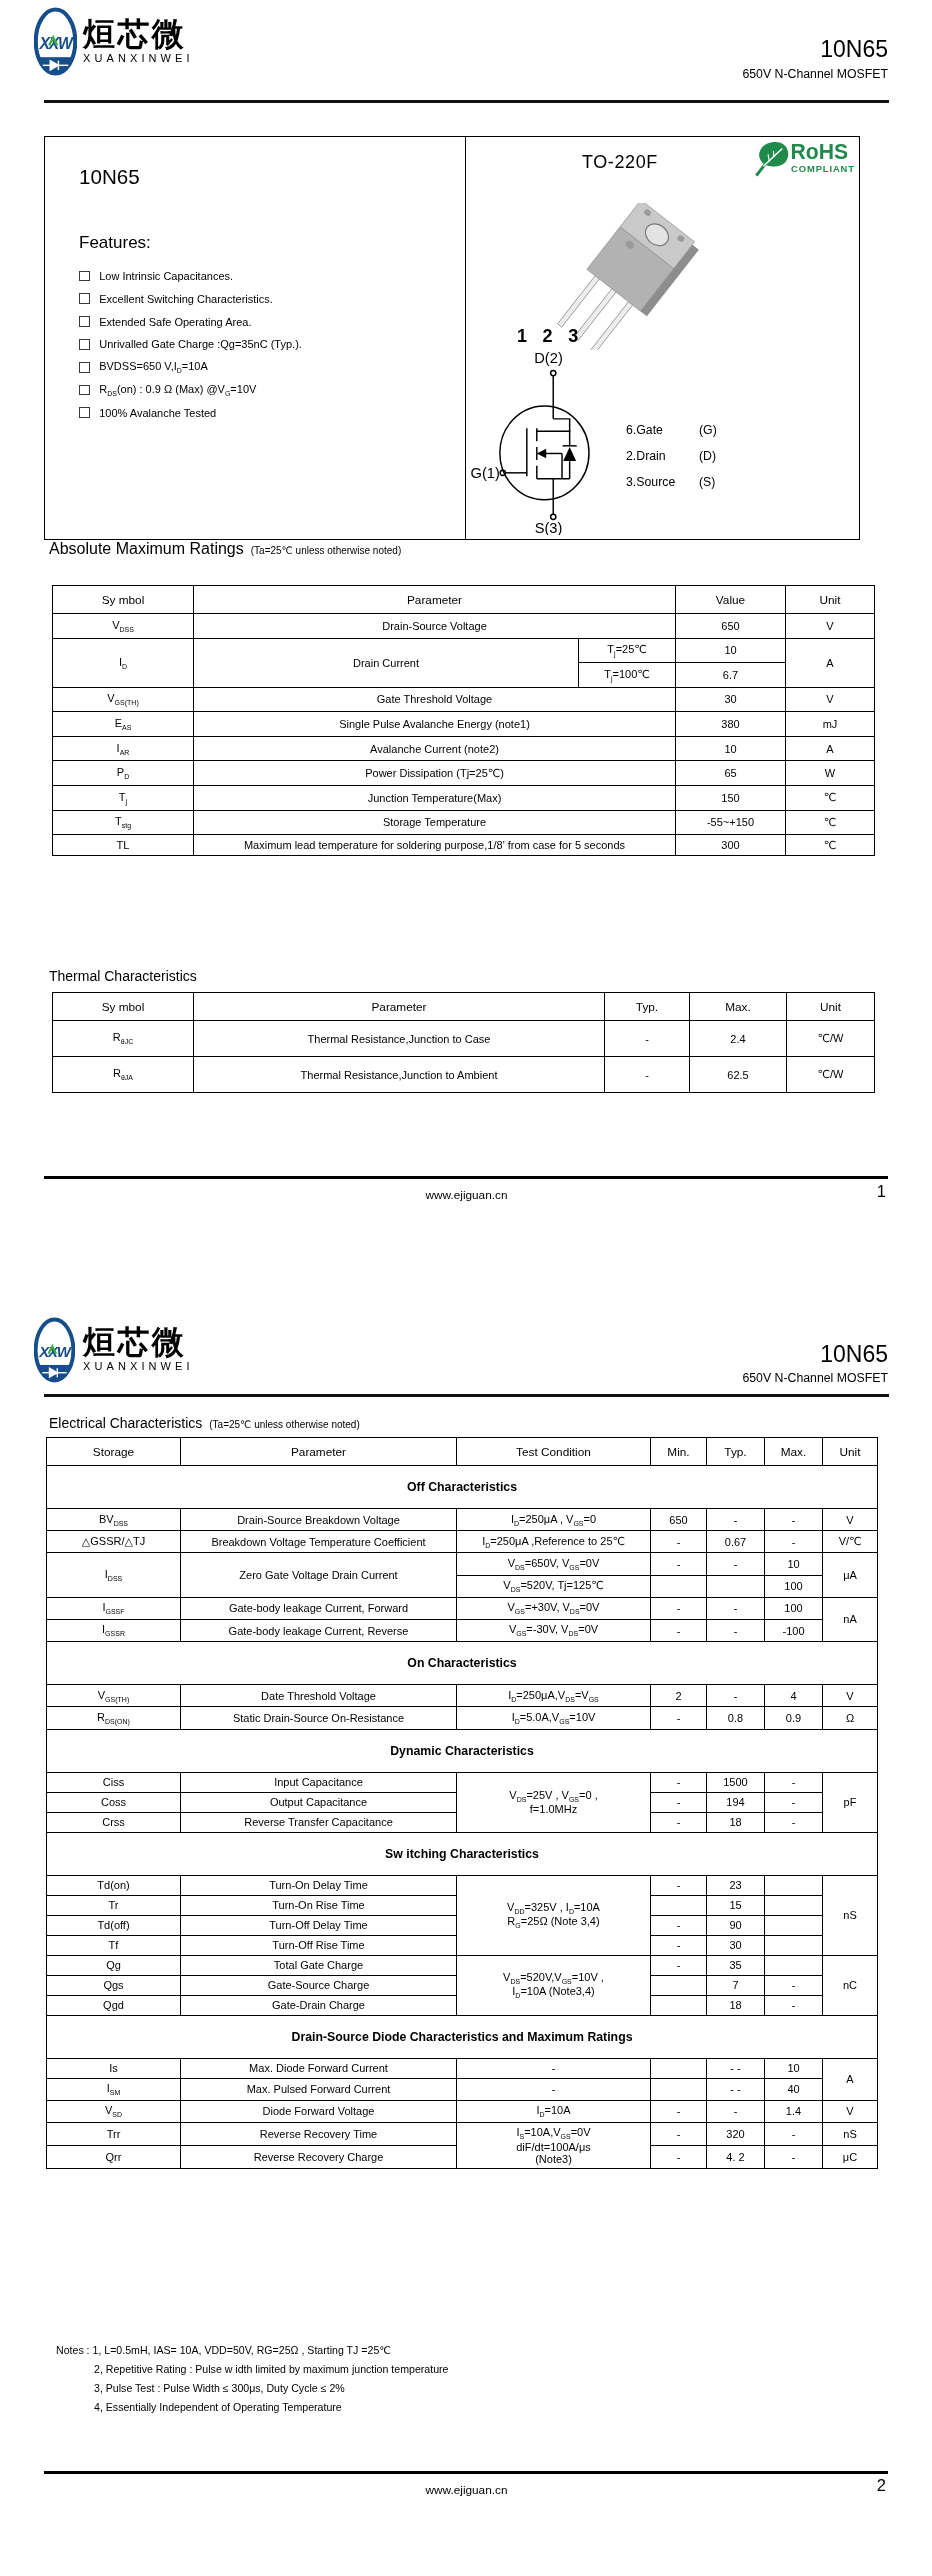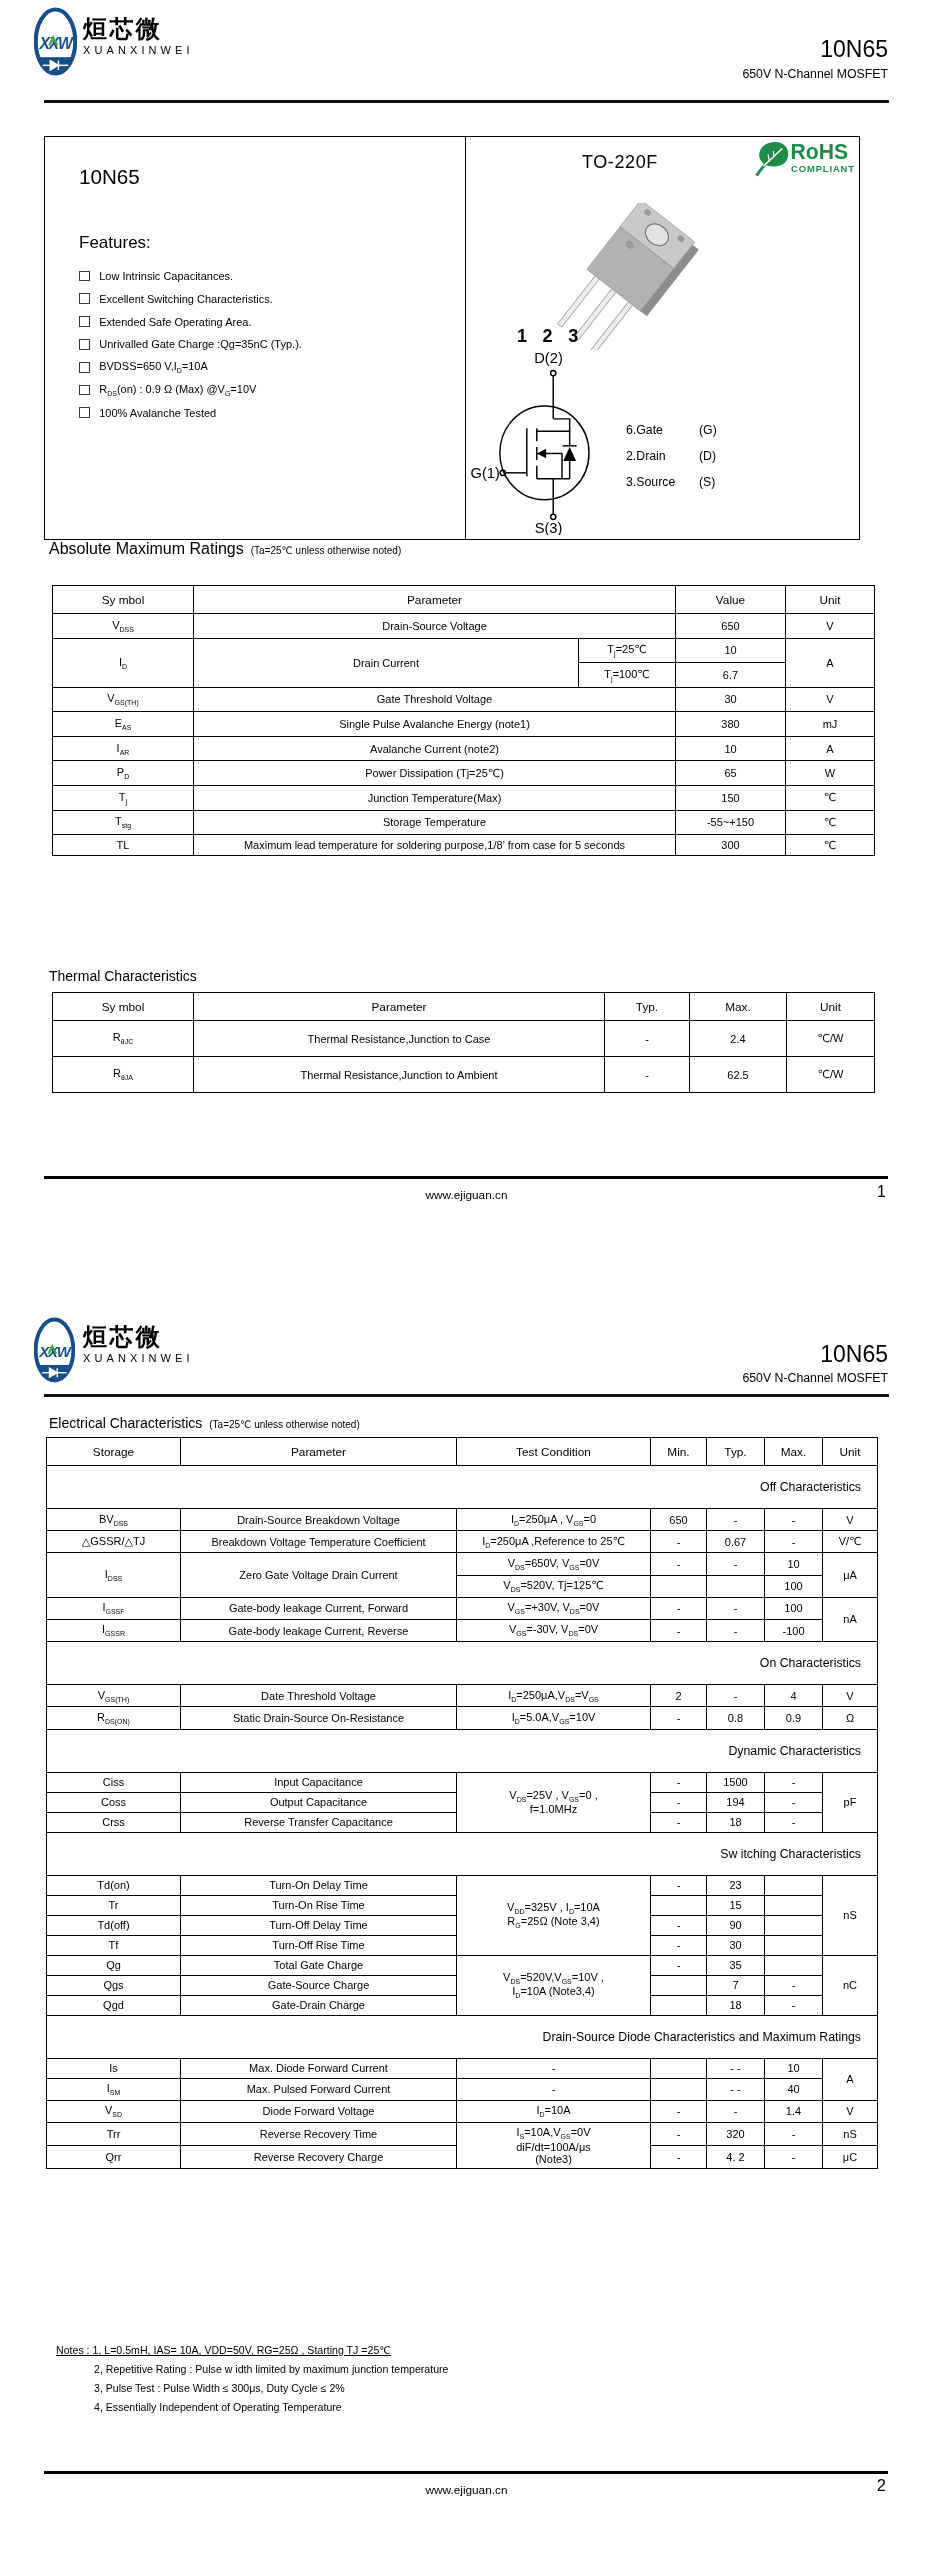--- a/index.html
+++ b/index.html
@@ -10,7 +10,7 @@
   .hdr{position:absolute;left:0;width:933px;}
   .hdr .rule{position:absolute;left:44px;right:44px;bottom:0;height:3.5px;background:#111;}
   .brand{position:absolute;left:83px;top:17.6px;}
-  .brand .cn{font-size:24px;font-weight:bold;letter-spacing:2.4px;line-height:1.05;font-family:Liberation Mono, monospace;}
+  .brand .cn{font-size:32px;font-weight:bold;letter-spacing:2.4px;line-height:1.05;}
   .brand .en{font-size:11px;letter-spacing:4.1px;margin-top:1.2px;}
   .hdr .part{position:absolute;right:45px;top:36px;font-size:23px;text-align:right;}
   .hdr .family{position:absolute;right:45px;top:67px;font-size:12.3px;text-align:right;}

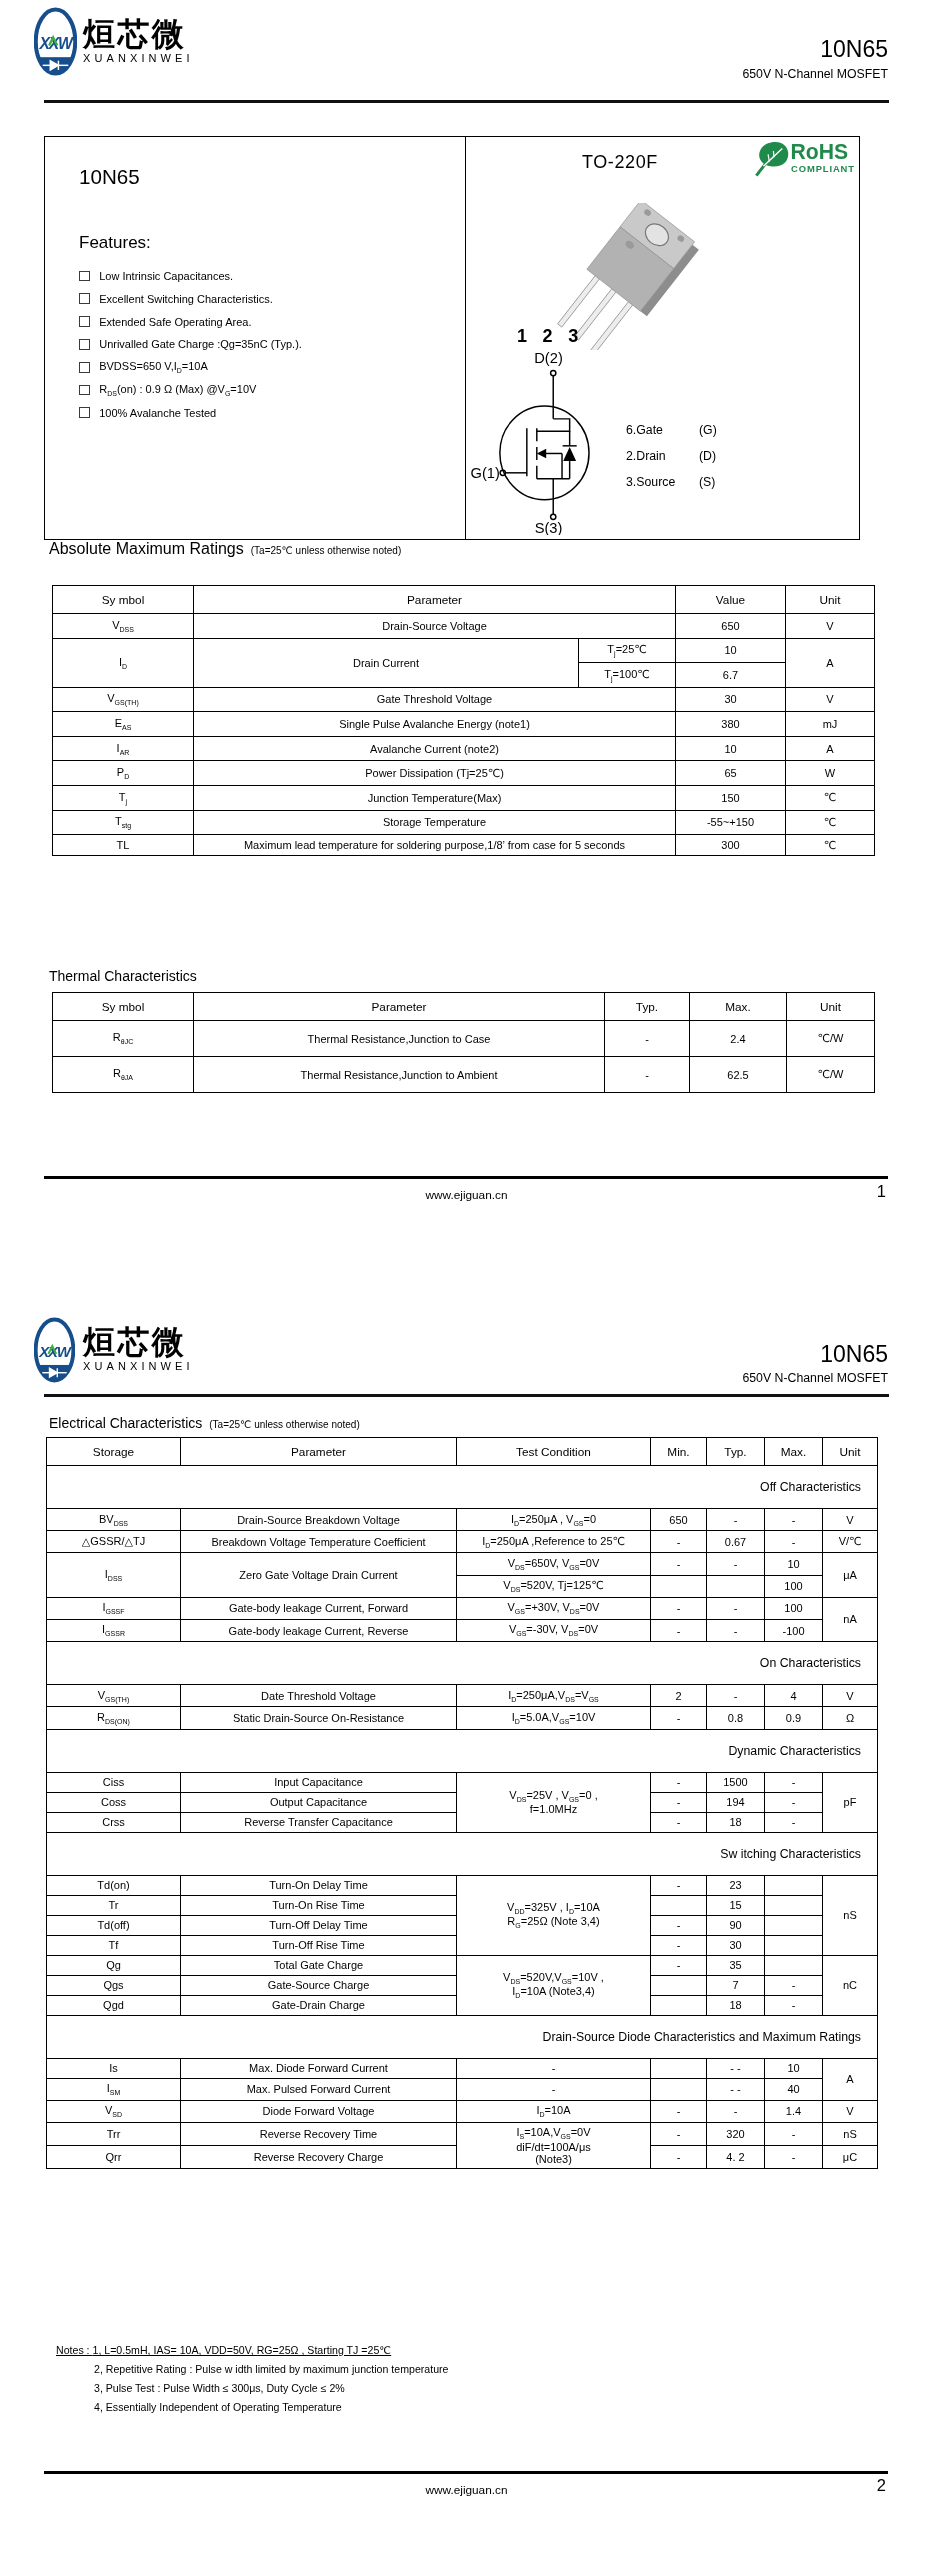--- a/index.html
+++ b/index.html
@@ -45,7 +45,7 @@
   table.t tr.head td{font-size:11.8px;padding:6.5px 3.5px;}
   td.pl{text-align:left;padding-left:8.2px;padding-right:5.9px;}
   td.cl{text-align:left;padding-left:7px;padding-right:3.5px;}
-  tr.sec td{text-align:right;font-size:12.3px;padding:14px 16px;}
+  tr.sec td{text-align:center;font-size:12.3px;padding:14px 16px;font-weight:bold;}
   tr.tight td{padding:3.5px 3.5px;}
   sub{font-size:7px;}
   .amr{position:absolute;left:52px;top:585px;width:823px;}

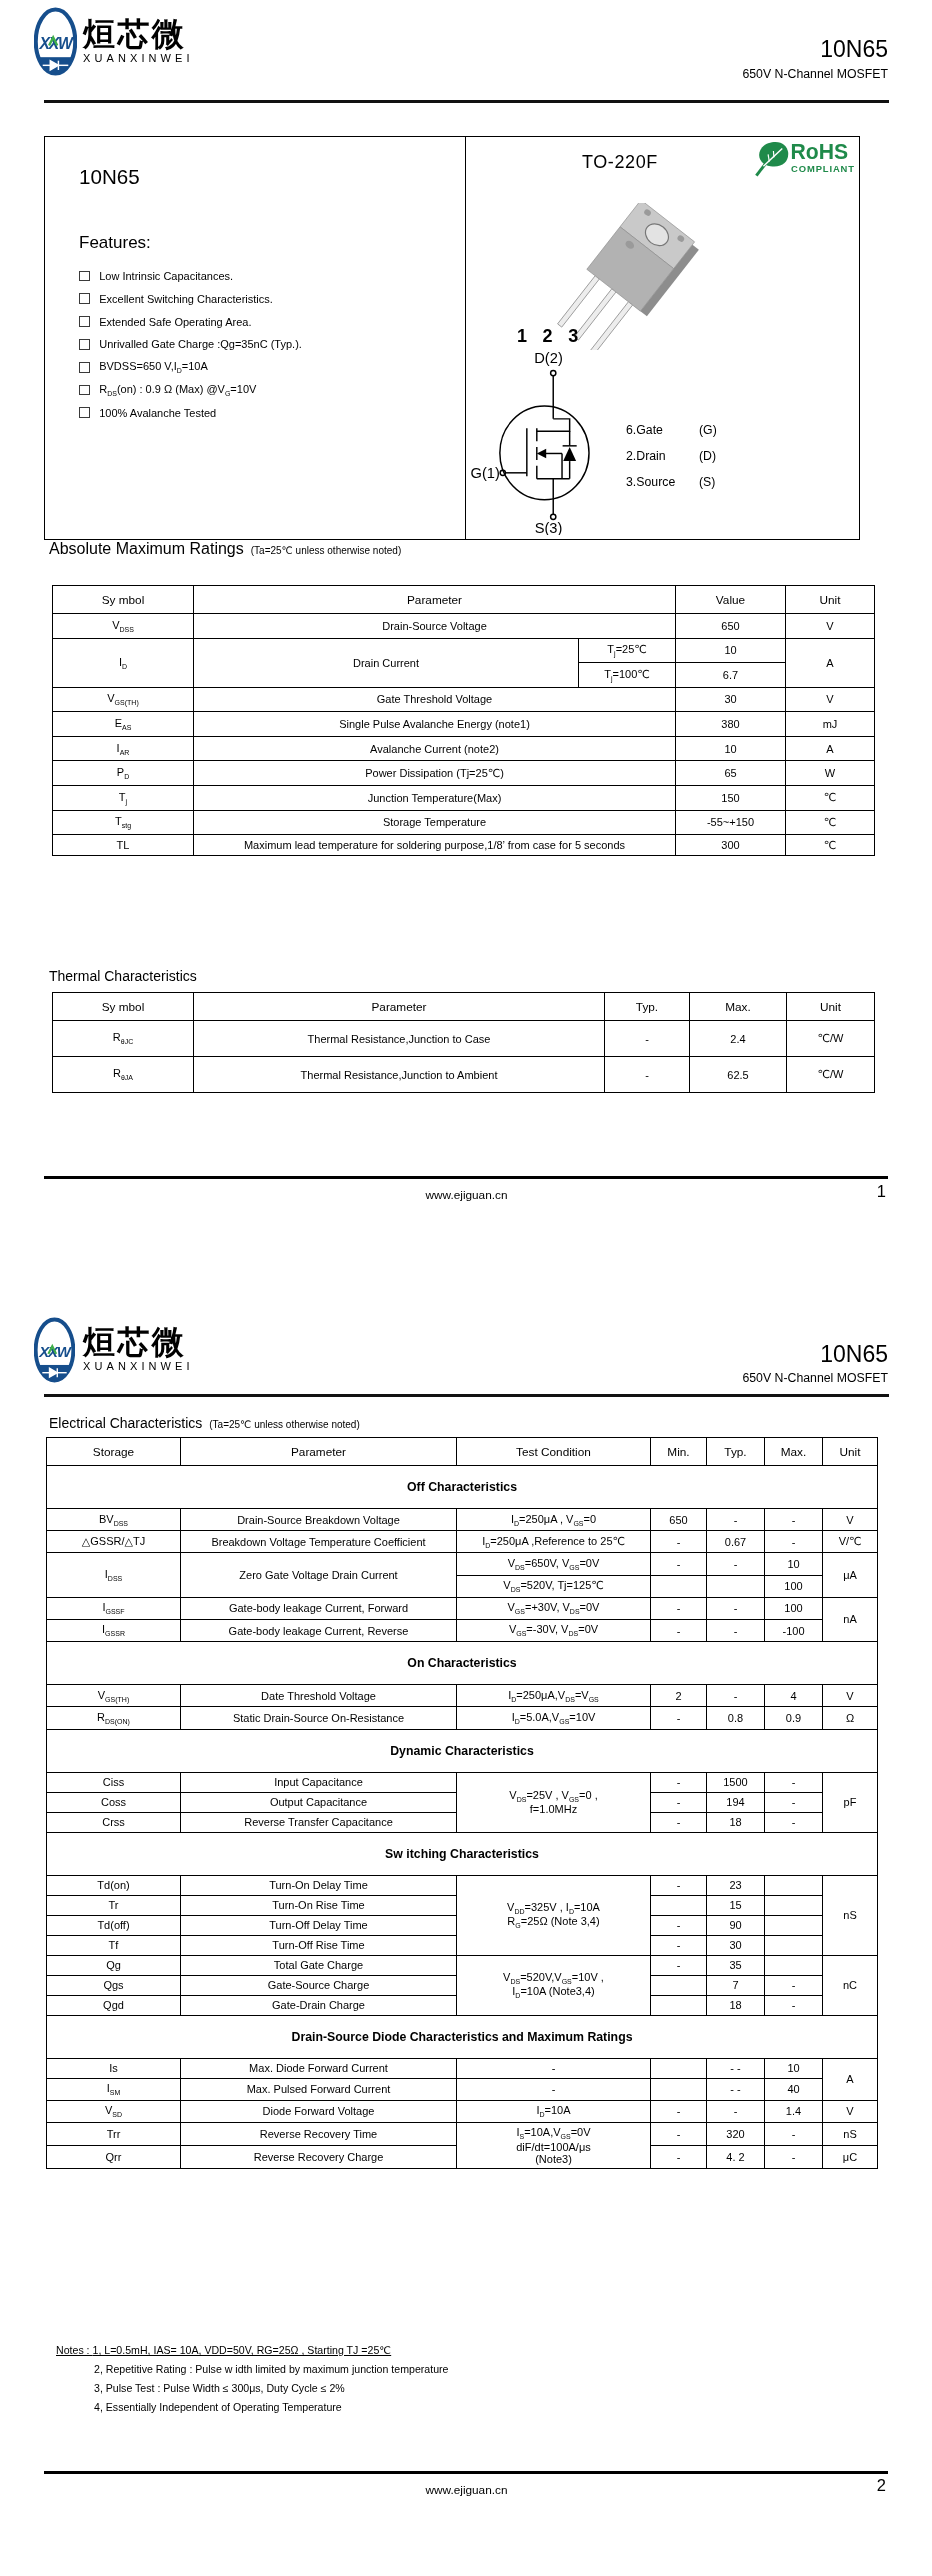--- a/index.html
+++ b/index.html
@@ -54,7 +54,7 @@
   
   .notes{position:absolute;left:56px;top:2341px;font-size:10.6px;line-height:1.8;}
   .notes .nl{padding-left:38px;}
-  .notes .first{padding-left:0;text-decoration:underline;}
+  .notes .first{padding-left:0;}
   
   .frule{position:absolute;left:44px;width:844px;height:2.9px;background:#000;}
   .furl{position:absolute;left:0;width:933px;text-align:center;font-size:11.8px;}

